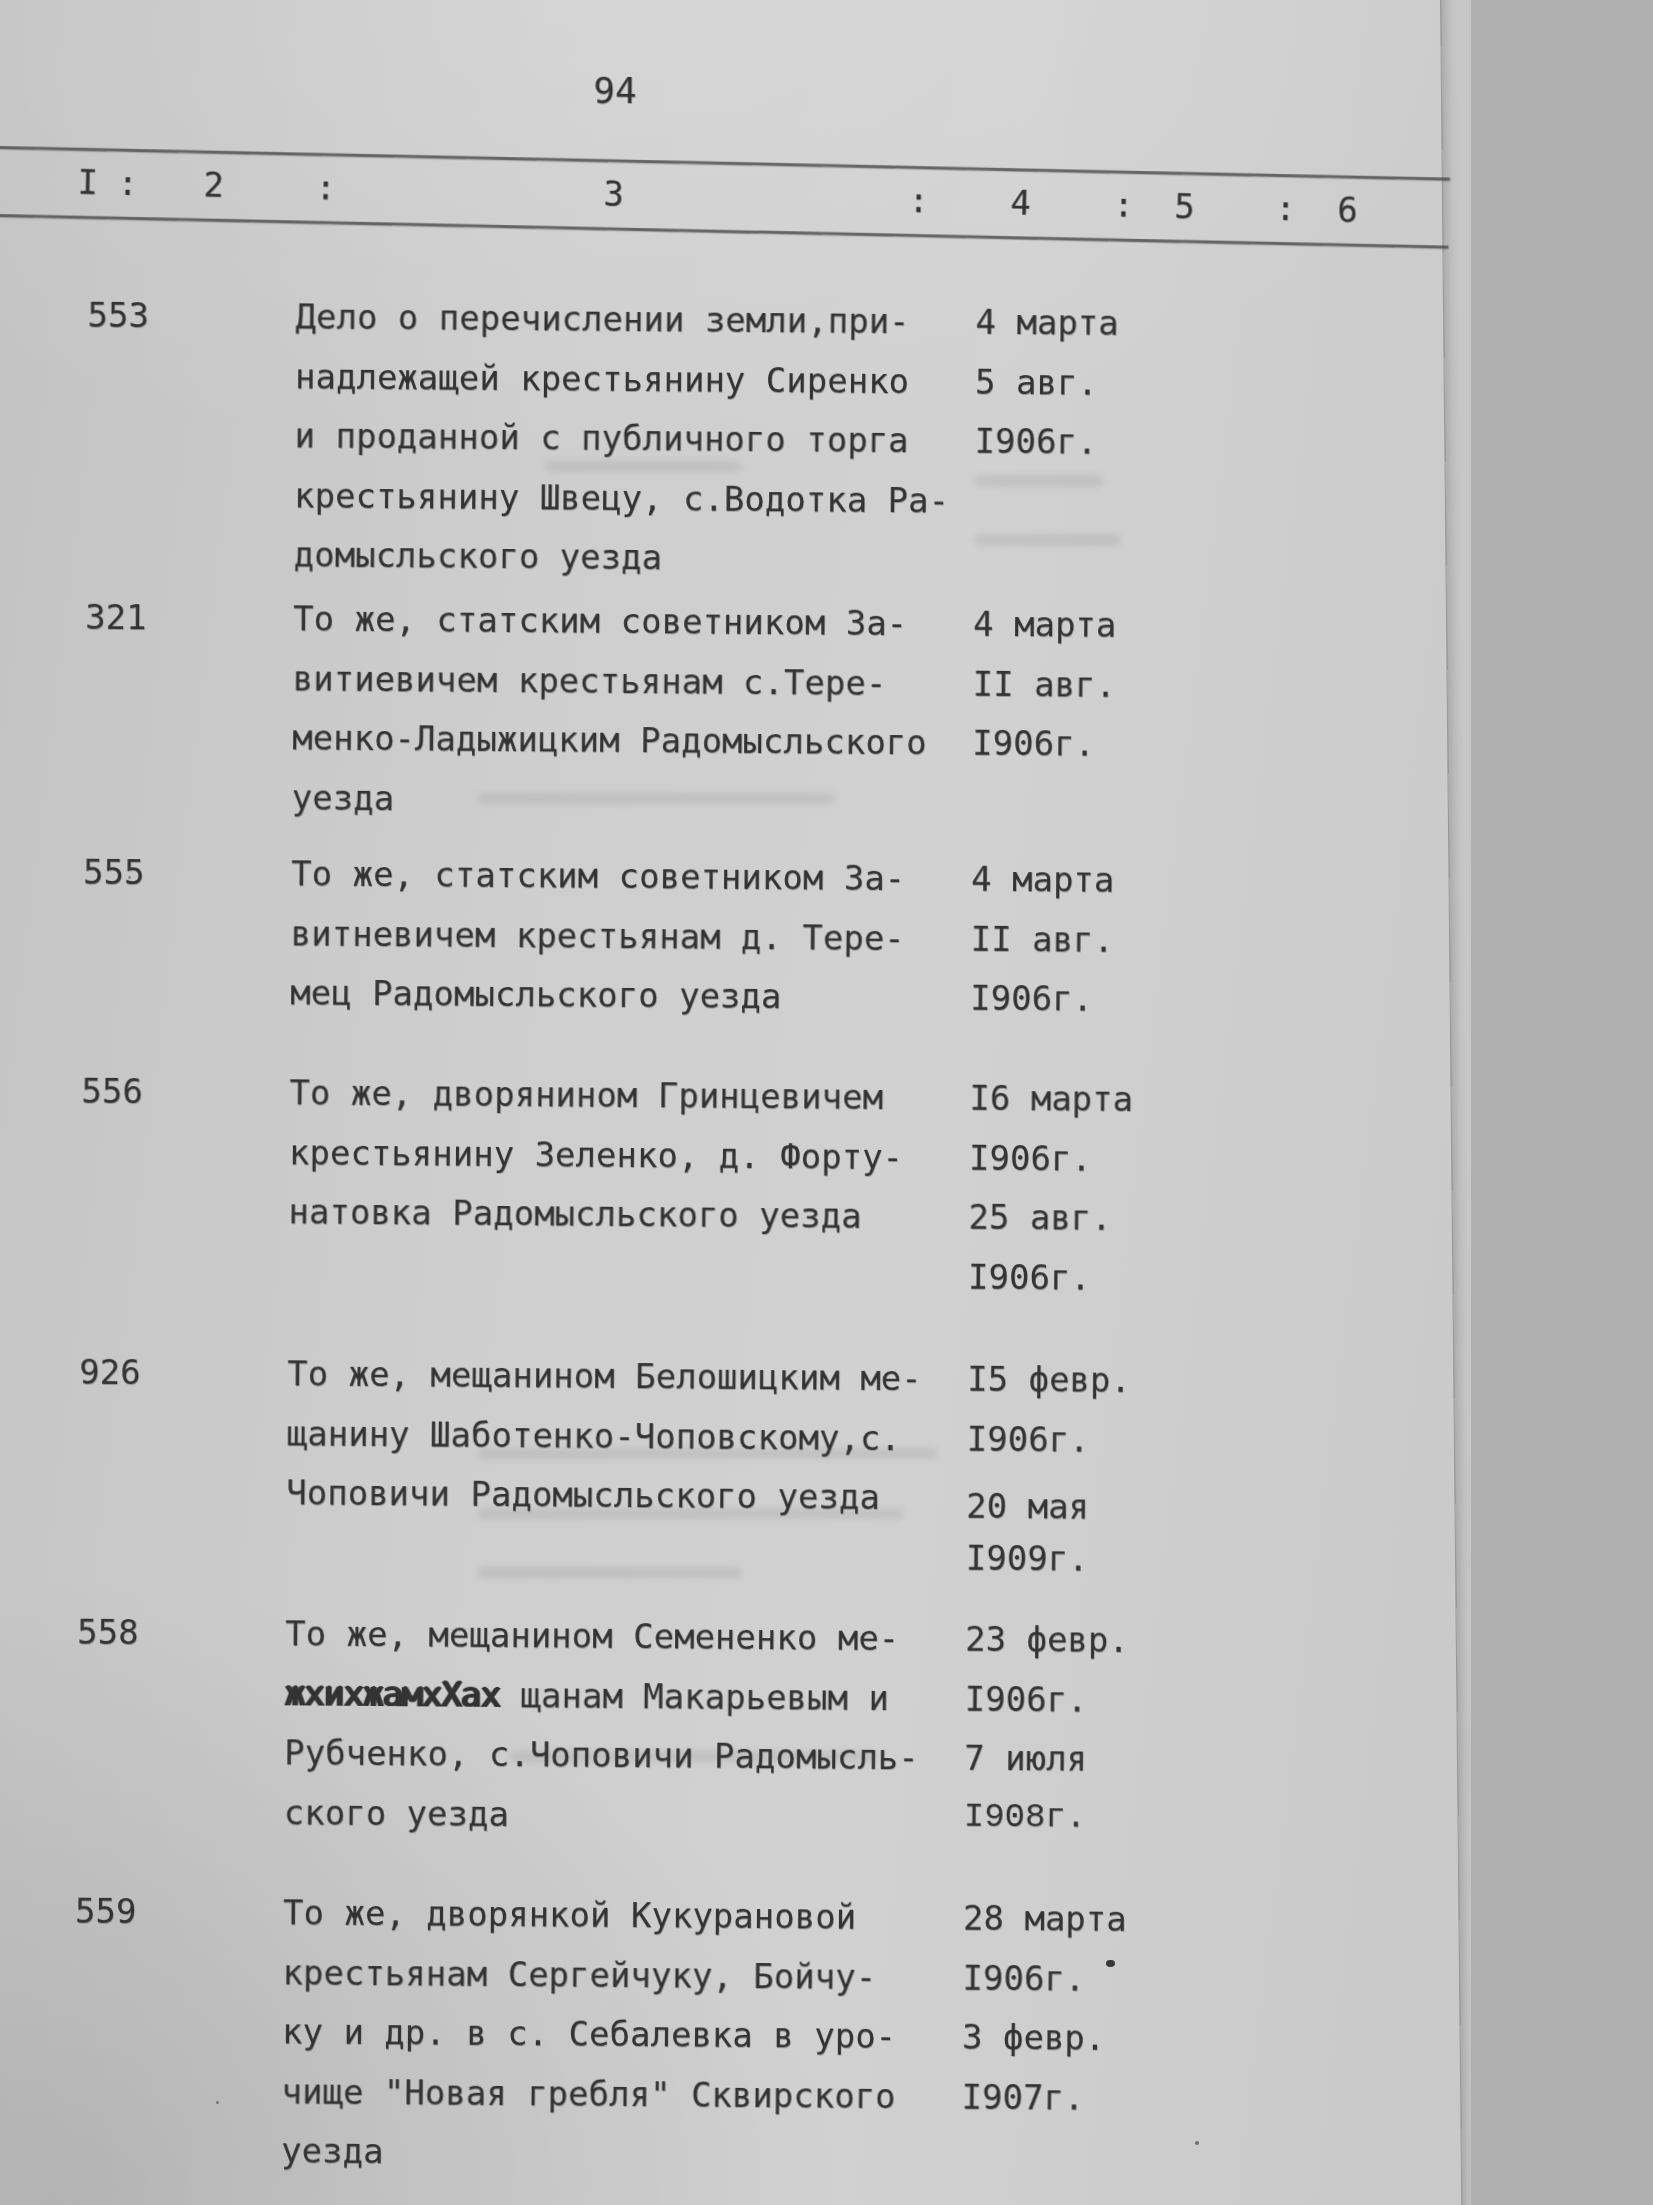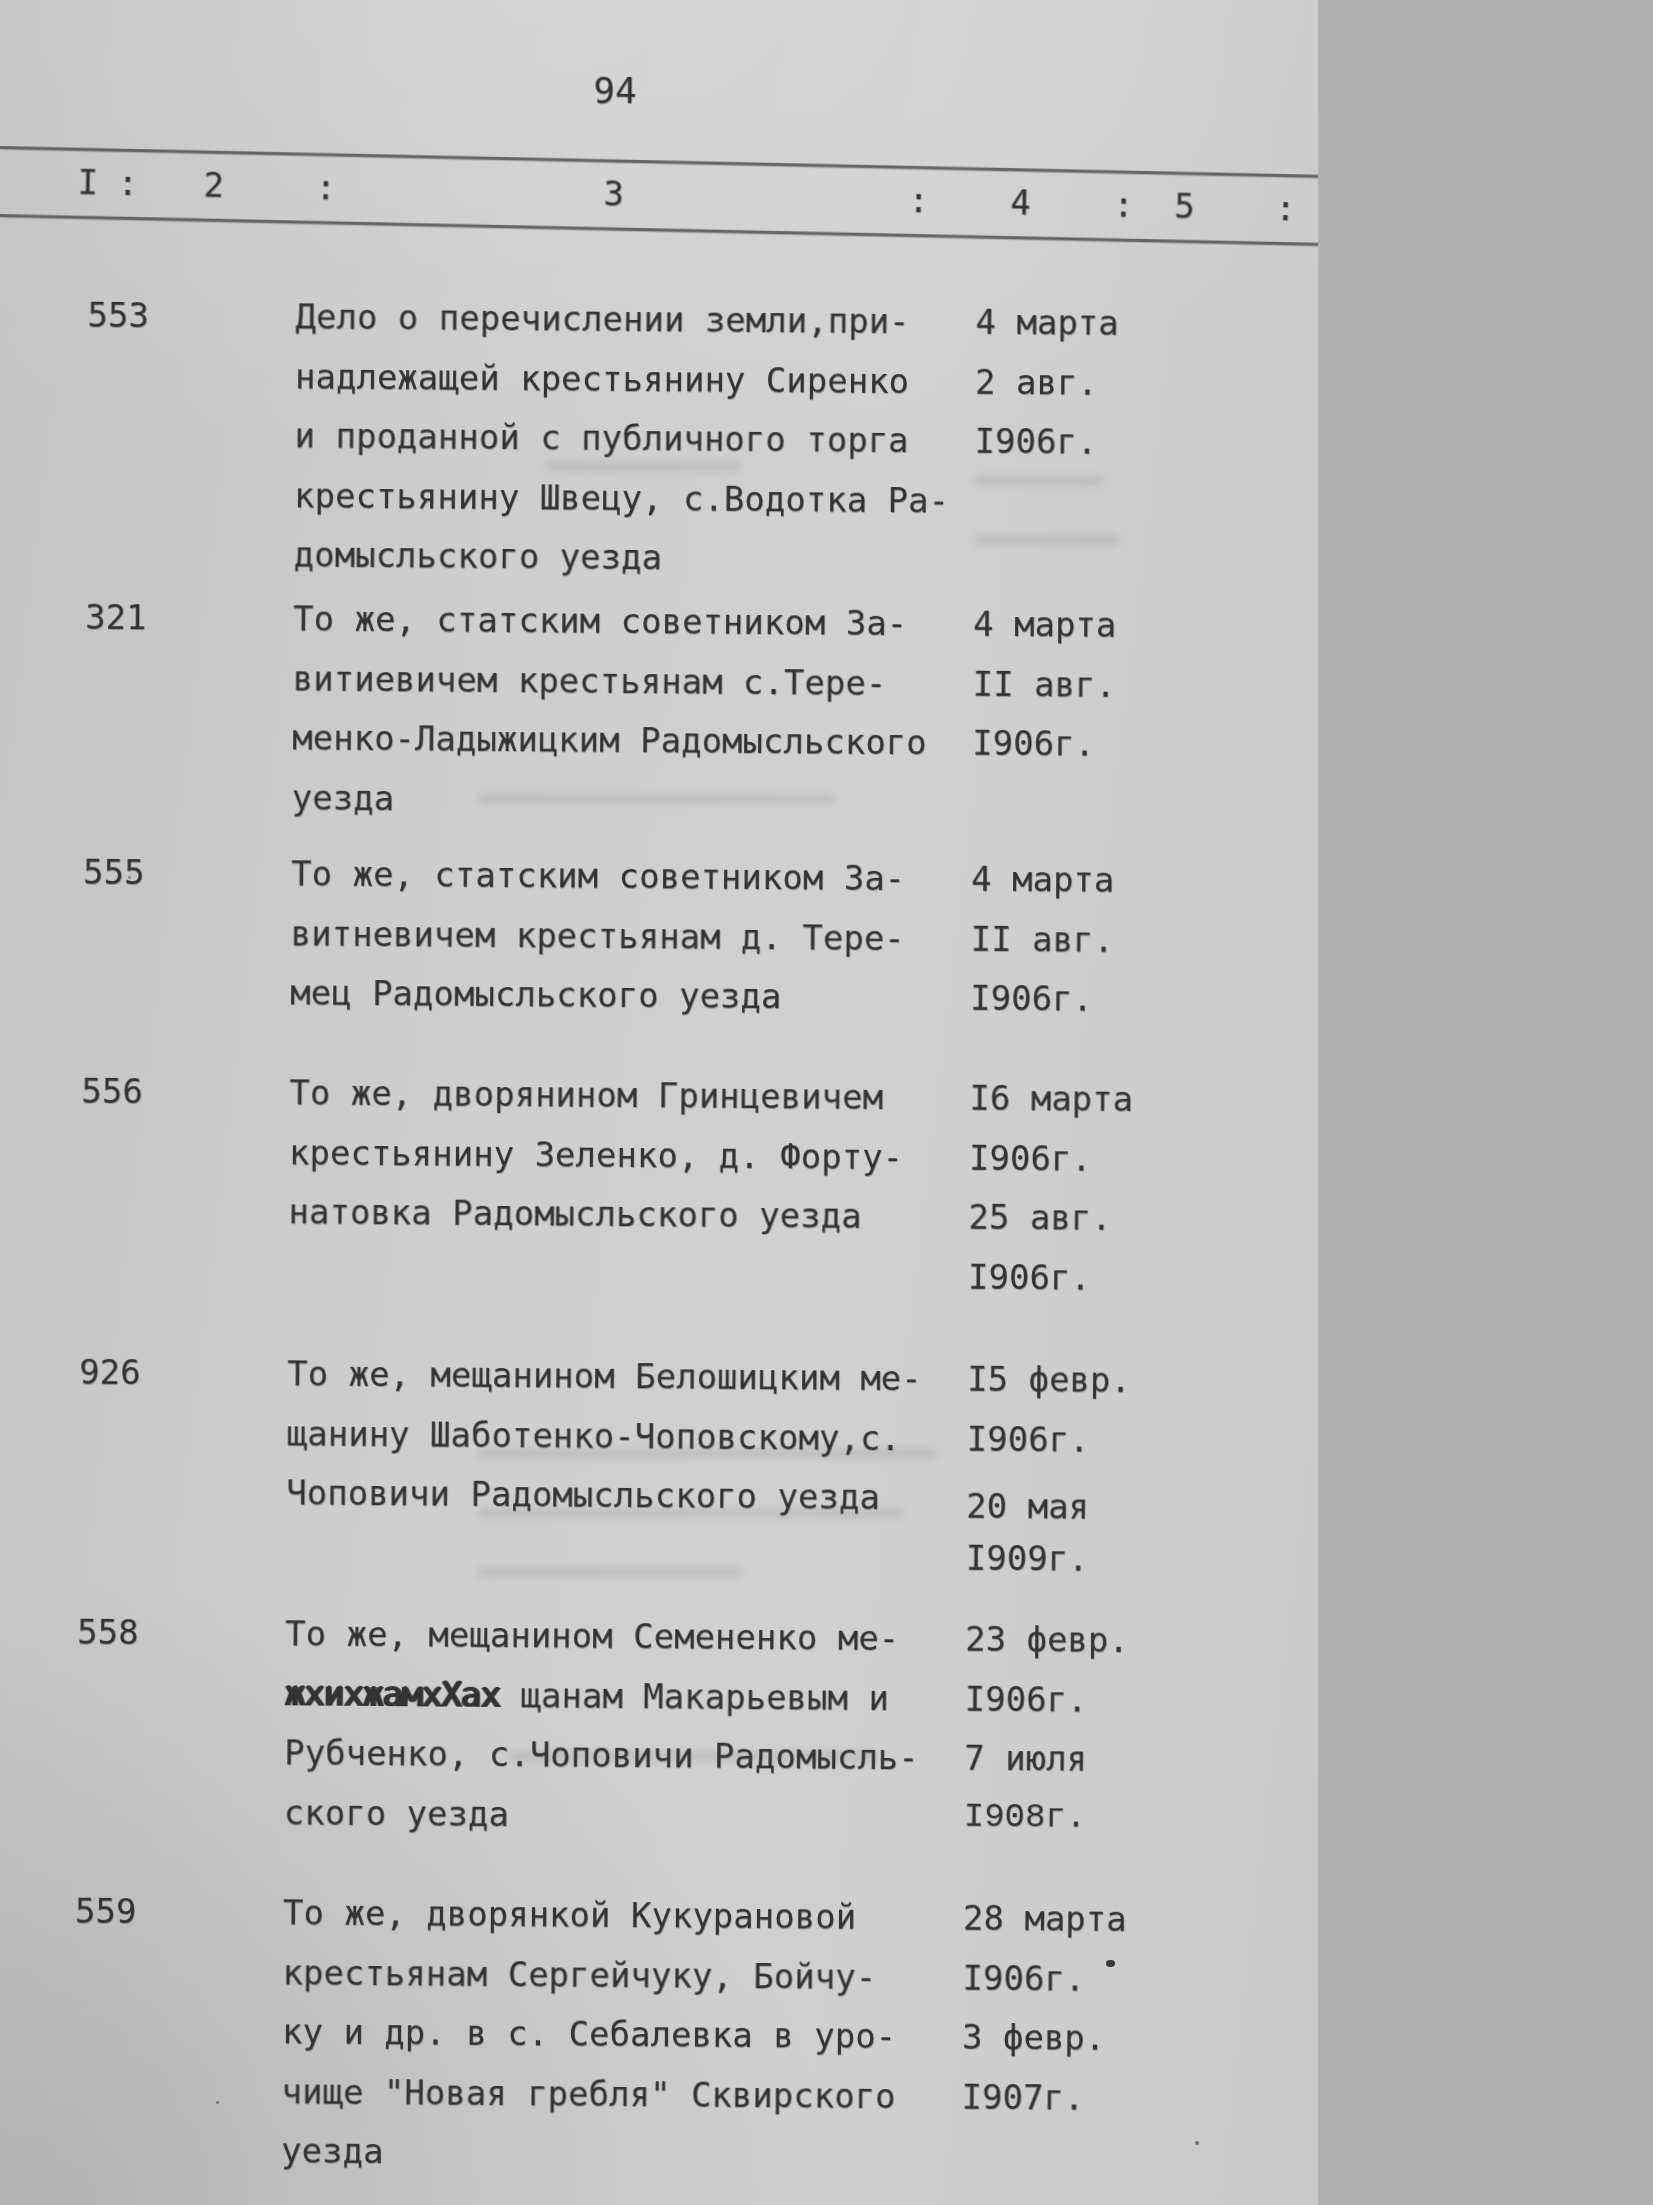--- a/index.html
+++ b/index.html
@@ -4,7 +4,7 @@
 <style>
   html,body{margin:0;padding:0;background:#b0b0b0;}
   .screen{
-    position:relative;width:1318px;height:2205px;overflow:hidden;
+    position:relative;width:1471px;height:2205px;overflow:hidden;
     background:
       radial-gradient(1361px 681px at 40% 0%, rgba(255,255,255,.16), rgba(255,255,255,0) 70%),
       radial-gradient(1276px 1021px at 4% 100%, rgba(0,0,0,.11), rgba(0,0,0,0) 62%),

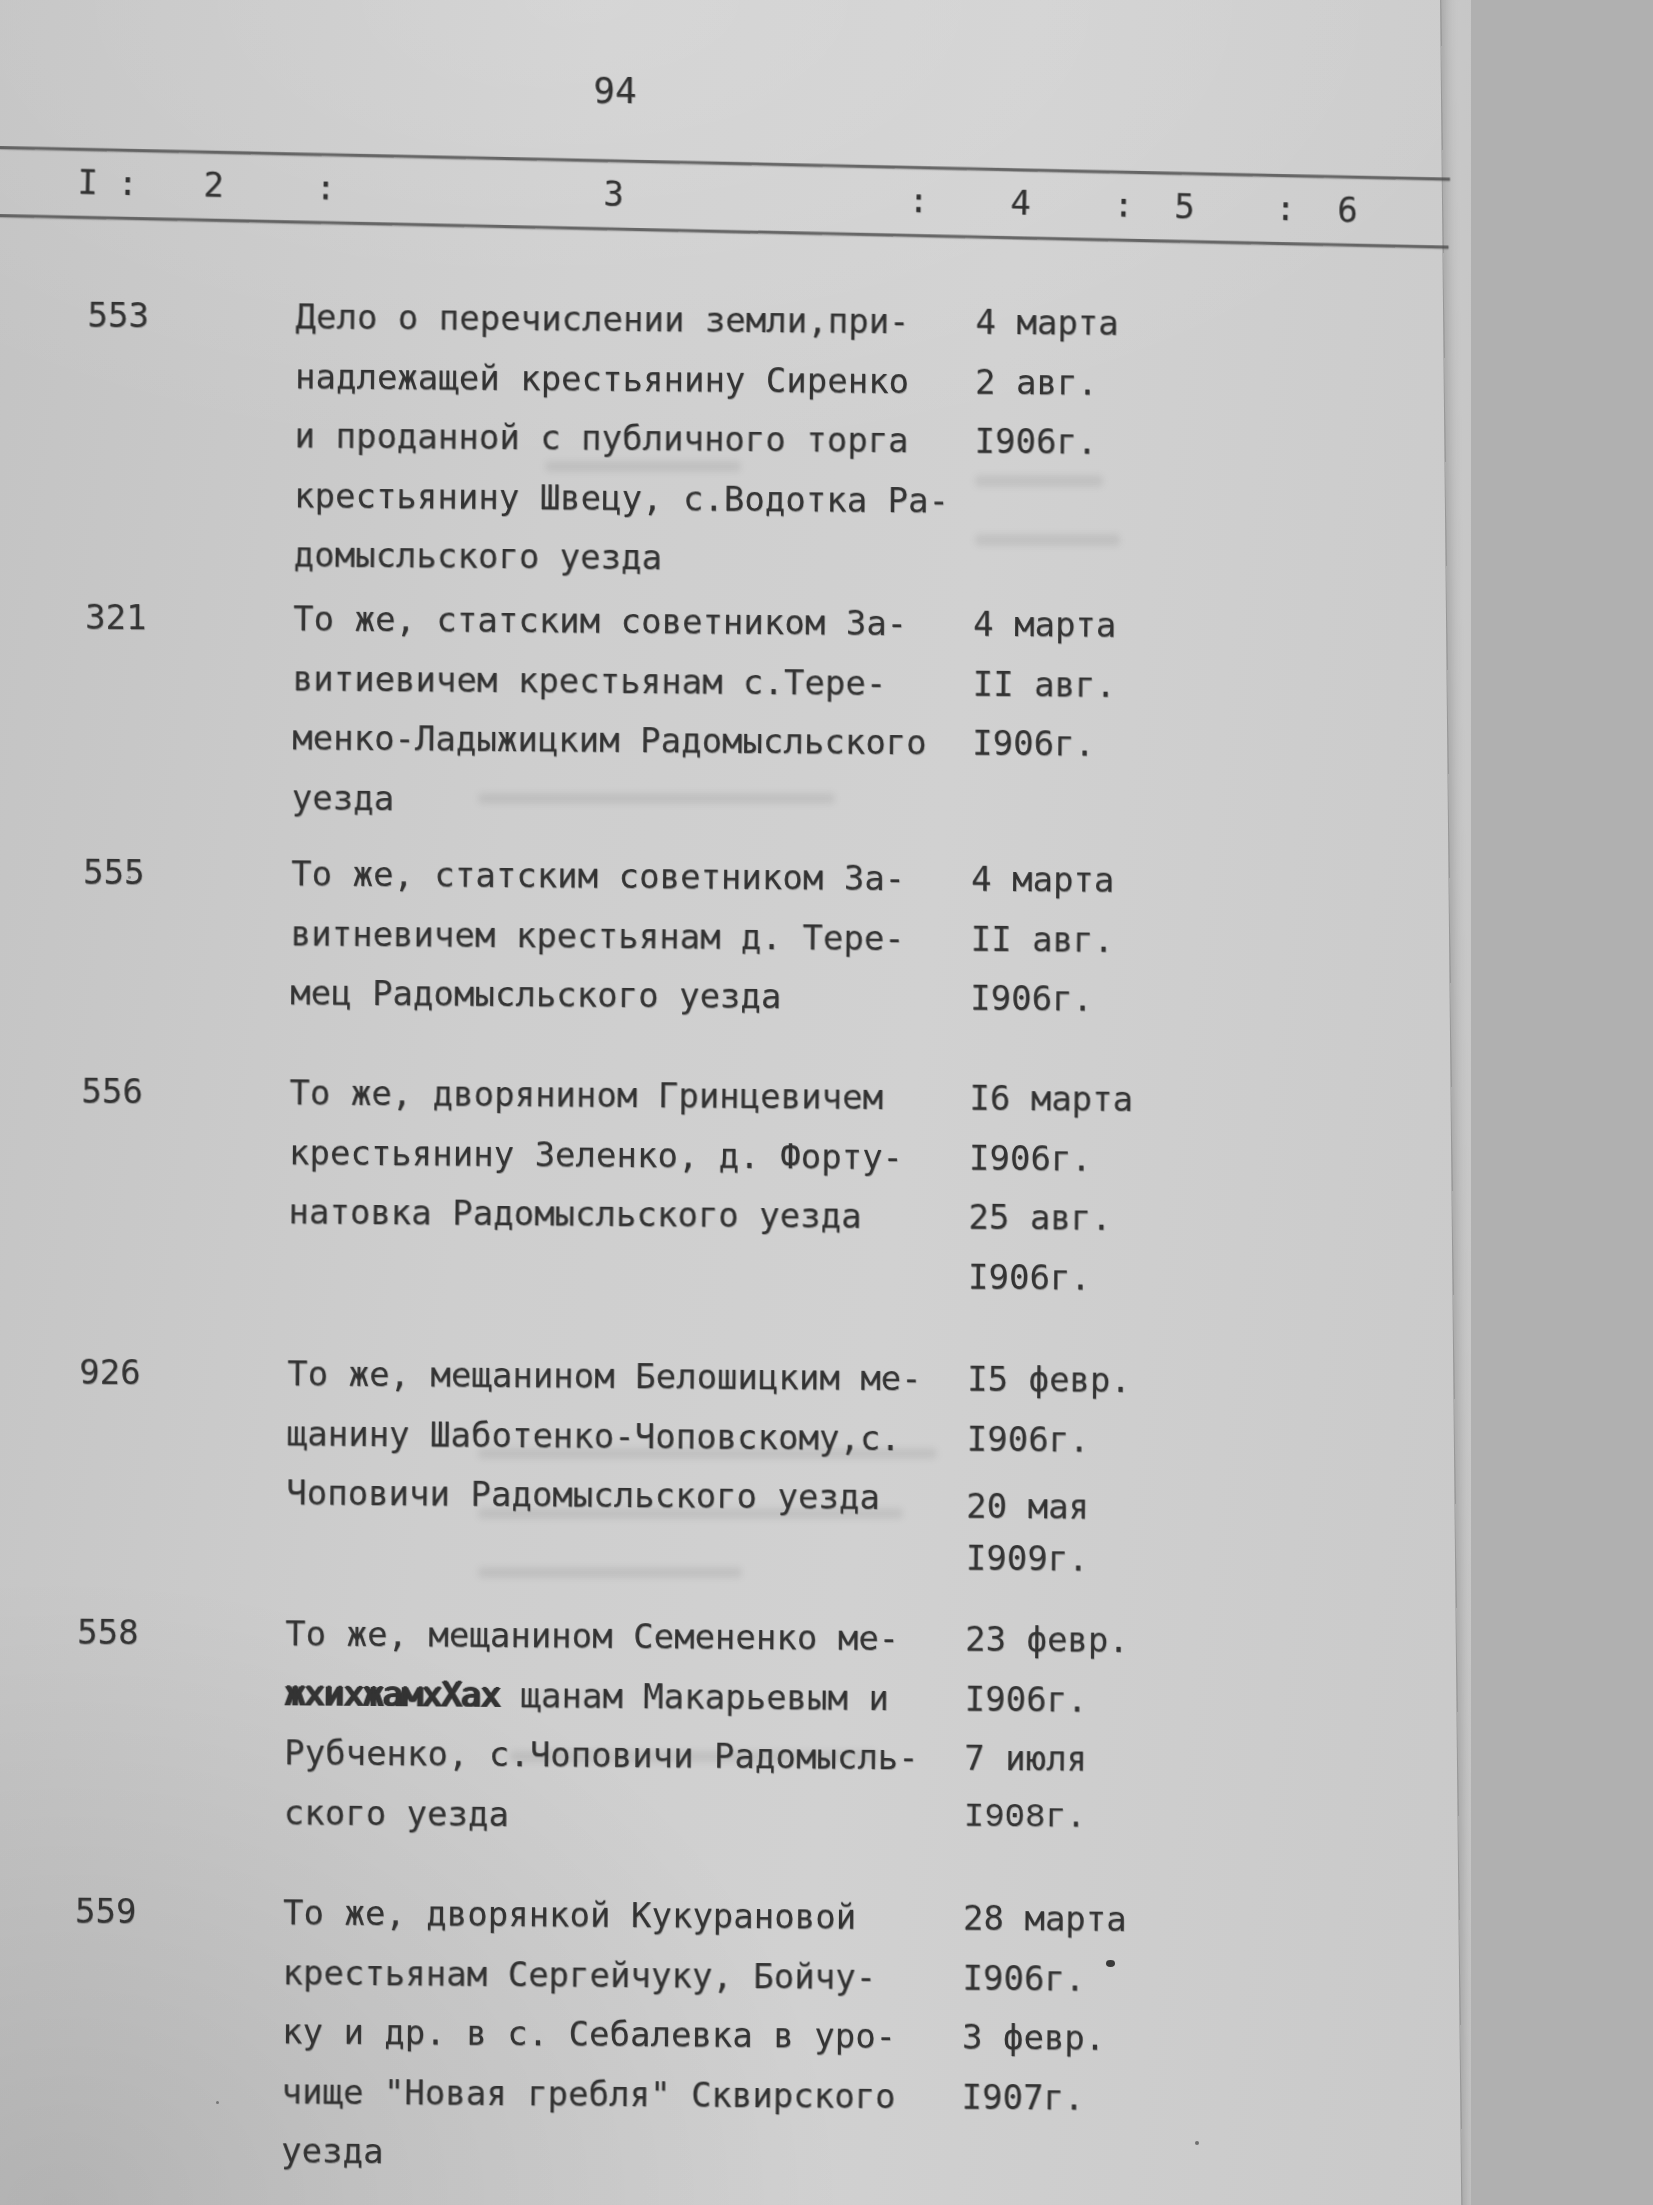--- a/index.html
+++ b/index.html
@@ -86,7 +86,7 @@
           <div class="body-line" style="top: 0px;">Дело о перечислении земли,при-</div>
           <div class="date-line" style="top: 0px;">4 марта</div>
           <div class="body-line" style="top: 60px;">надлежащей крестьянину Сиренко</div>
-          <div class="date-line" style="top: 60px;">2 авг.</div>
+          <div class="date-line" style="top: 60px;">5 авг.</div>
           <div class="body-line" style="top: 119px;">и проданной с публичного торга</div>
           <div class="date-line" style="top: 119px;">I906г.</div>
           <div class="body-line" style="top: 179px;">крестьянину Швецу, с.Водотка Ра-</div>

